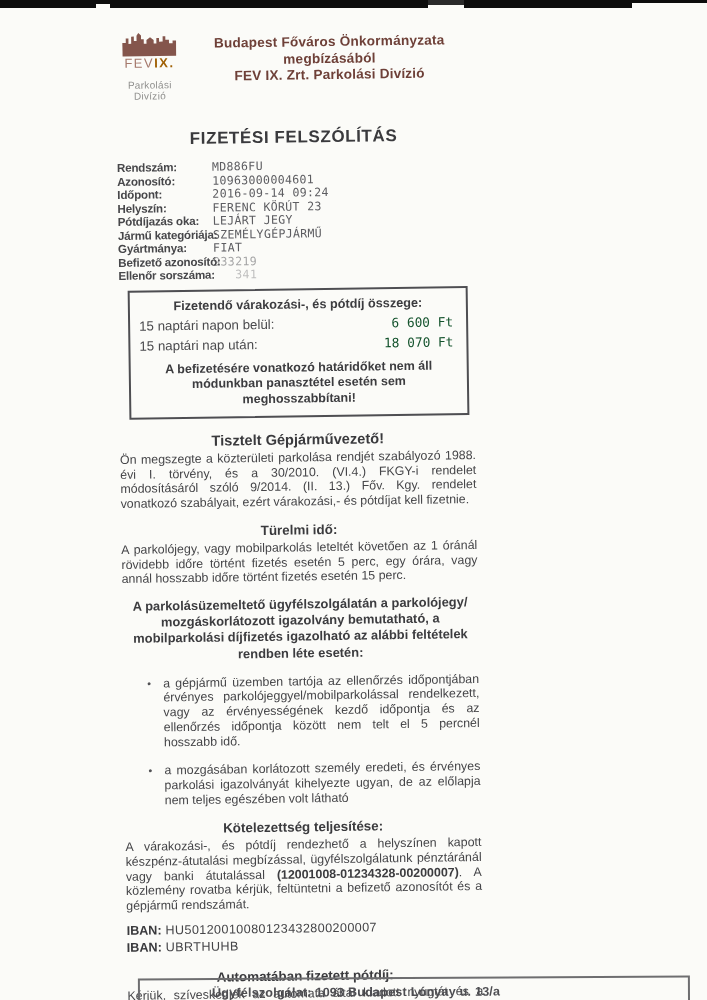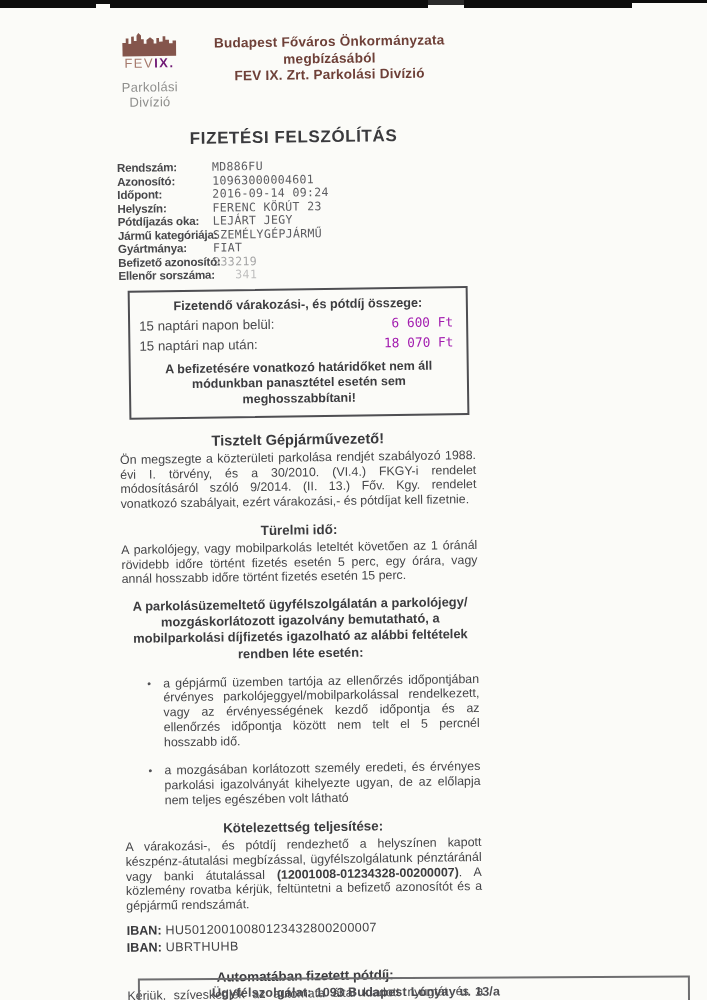--- a/index.html
+++ b/index.html
@@ -15,7 +15,7 @@
   .logo svg{display:block;margin:0 auto;}
   .logo-word{font-size:13px;letter-spacing:1.5px;margin-top:-2px;}
   .logo-fev{color:#a5796c;font-weight:400;margin-top:40px;}
-  .logo-ix{color:#701a75;font-weight:bold;}
+  .logo-ix{color:#a16207;font-weight:bold;}
   .logo-div{font-size:13px;color:#8f8f8d;margin-top:9px;letter-spacing:.3px;}
   .org{margin-left:74px;padding-top:7px;text-align:center;font-weight:bold;
        color:#6e4038;font-size:13.6px;line-height:16.5px;letter-spacing:.2px;}

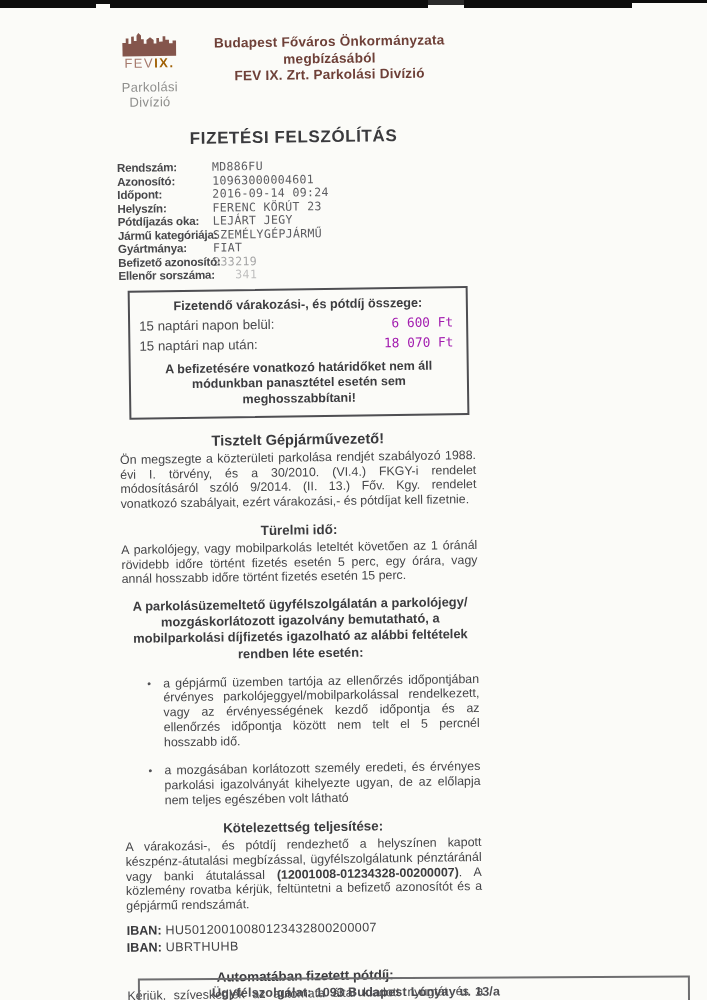--- a/index.html
+++ b/index.html
@@ -16,7 +16,7 @@
   .logo-word{font-size:13px;letter-spacing:1.5px;margin-top:-2px;}
   .logo-fev{color:#a5796c;font-weight:400;margin-top:40px;}
   .logo-ix{color:#a16207;font-weight:bold;}
-  .logo-div{font-size:13px;color:#8f8f8d;margin-top:9px;letter-spacing:.3px;}
+  .logo-div{font-size:10px;color:#8f8f8d;margin-top:9px;letter-spacing:.3px;}
   .org{margin-left:74px;padding-top:7px;text-align:center;font-weight:bold;
        color:#6e4038;font-size:13.6px;line-height:16.5px;letter-spacing:.2px;}
   .title{text-align:center;font-size:17px;font-weight:bold;color:#3a3a3d;

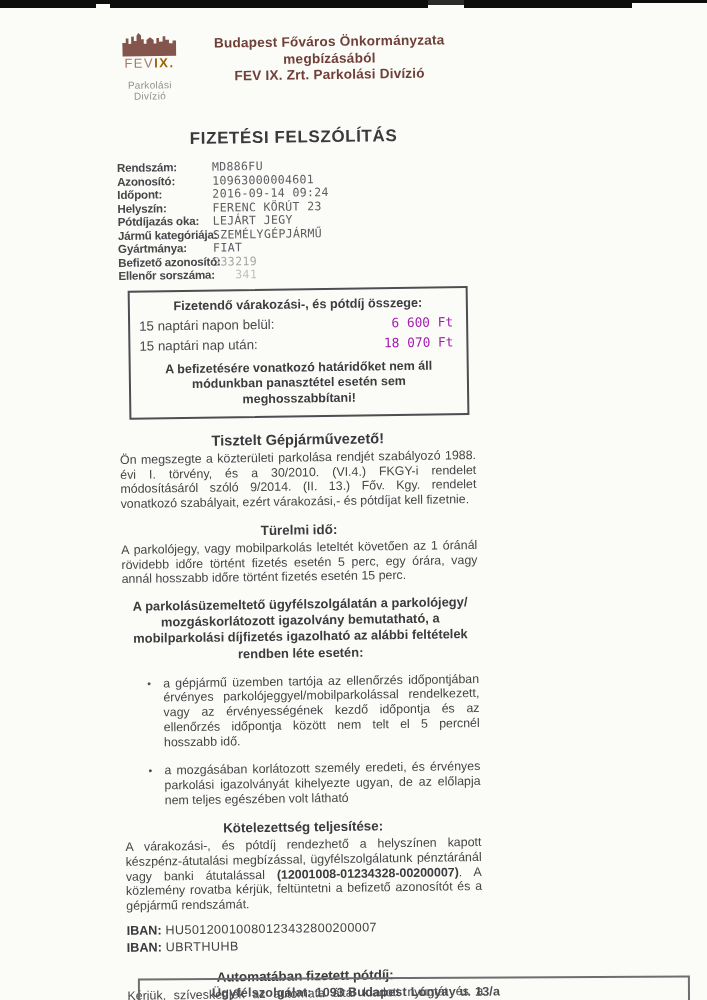--- a/index.html
+++ b/index.html
@@ -35,7 +35,7 @@
   .pbox-title{text-align:center;font-weight:bold;font-size:12.7px;color:#3c3c3f;}
   .prow{display:flex;justify-content:space-between;align-items:baseline;margin-top:5px;}
   .prow-label{font-size:13.3px;color:#4a4a4d;}
-  .prow-amt{font-family:"DejaVu Sans Mono",monospace;font-size:12.8px;color:#a21caf;
+  .prow-amt{font-family:"DejaVu Sans Mono",monospace;font-size:12.8px;color:#14532d;
             white-space:pre;margin-right:4px;}
   .pbox-note{margin-top:9px;text-align:center;font-weight:bold;font-size:12.5px;
              line-height:15.5px;color:#3c3c3f;}

